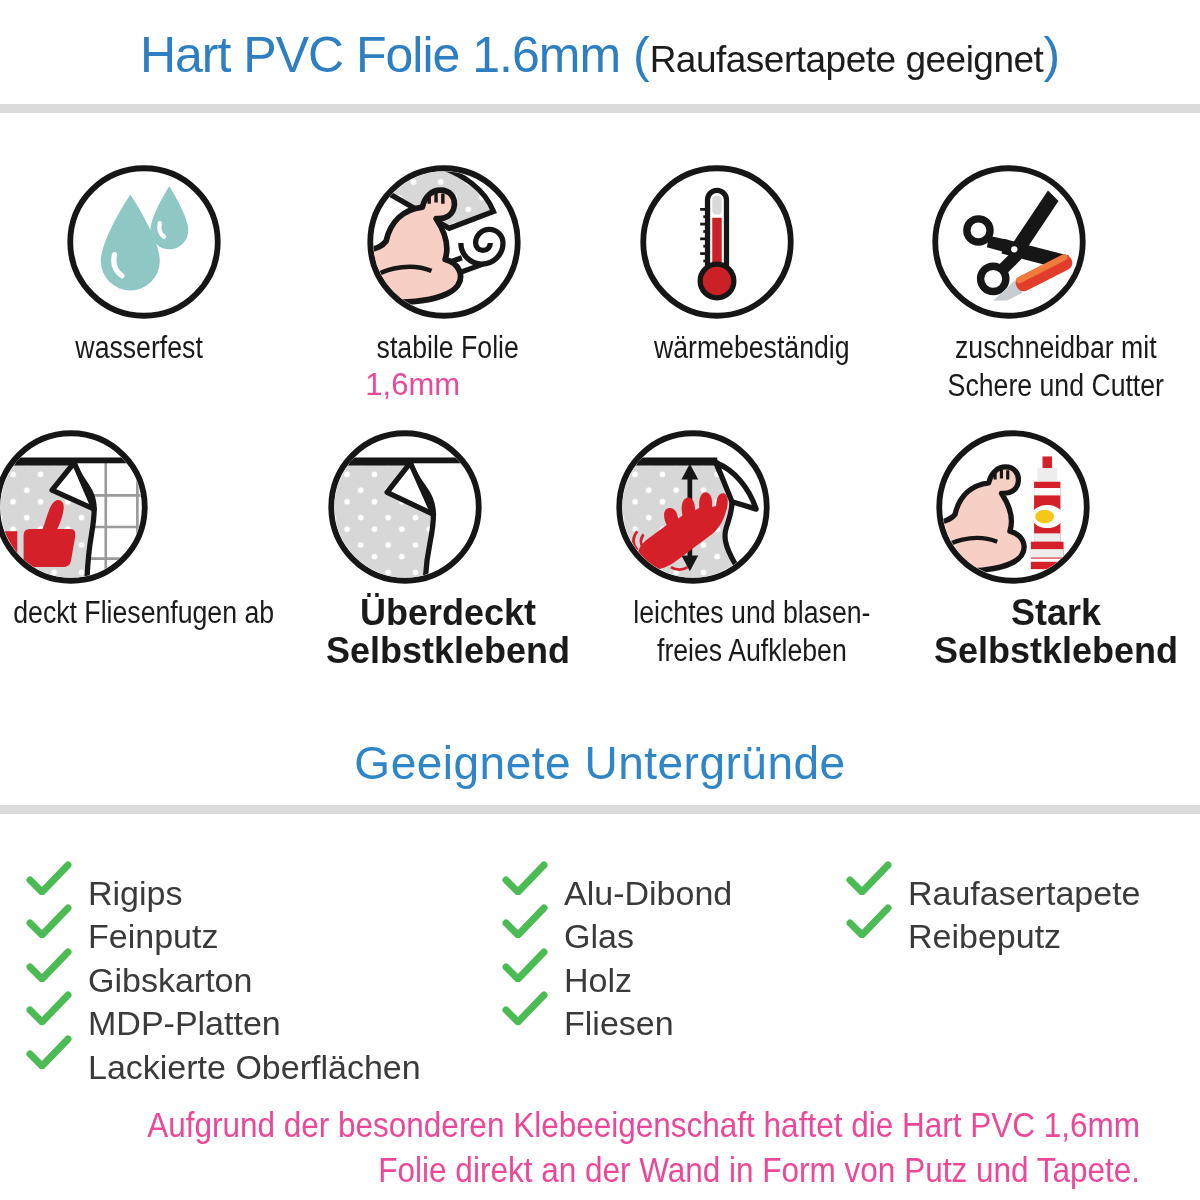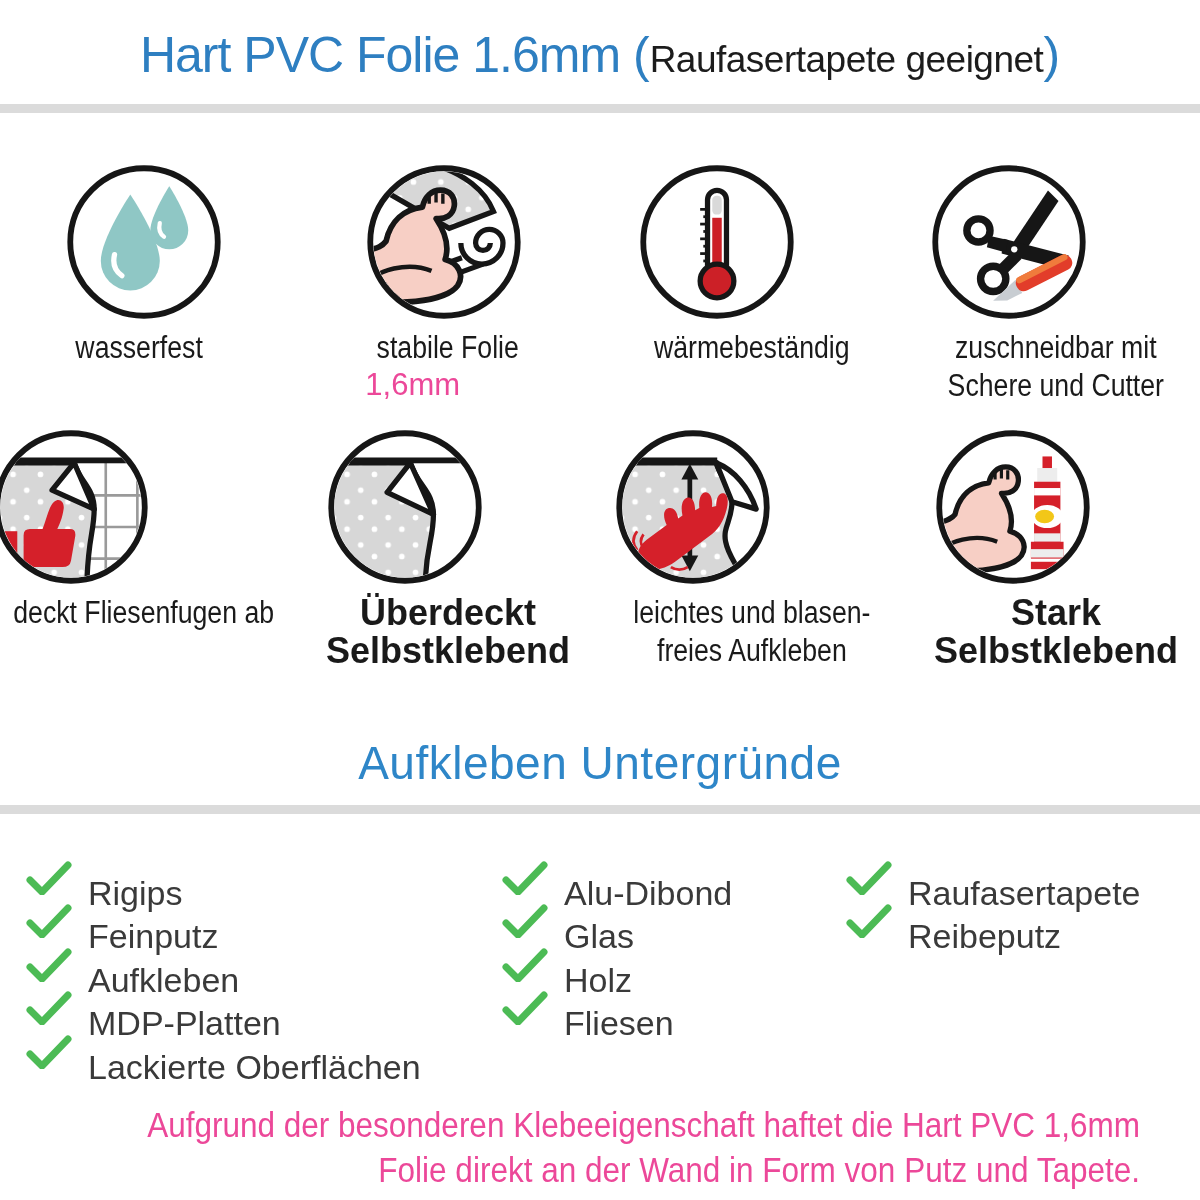--- a/index.html
+++ b/index.html
@@ -277,7 +277,7 @@
     </div>
   </section>
 
-  <h2 class="s-title">Aufkleben Untergründe</h2>
+  <h2 class="s-title">Geeignete Untergründe</h2>
   <div class="bar bar2"></div>
 
   <section>

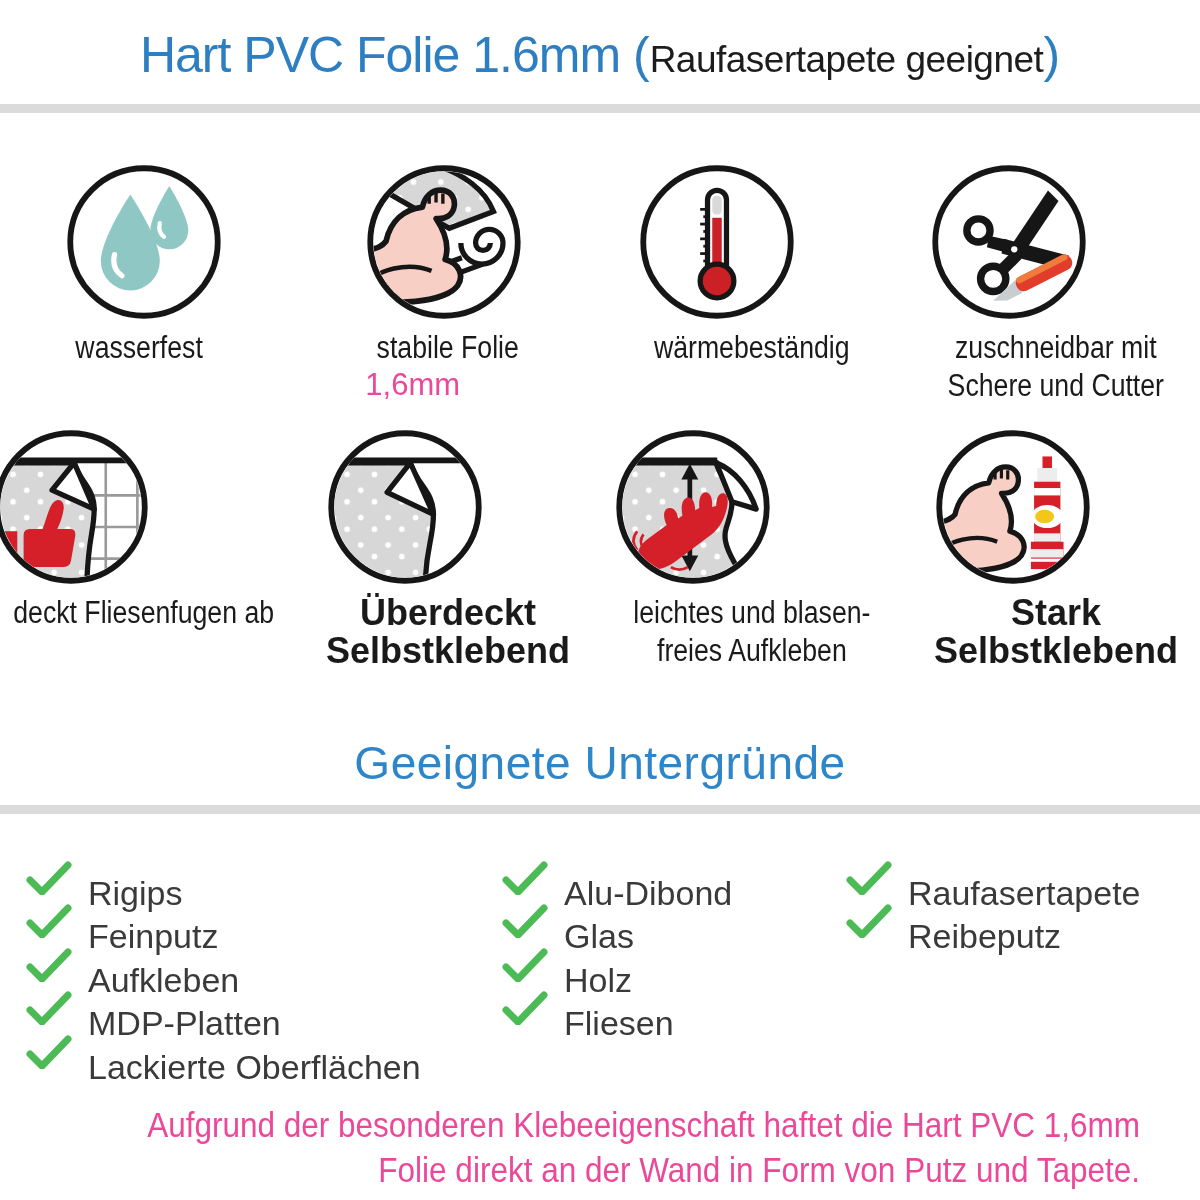--- a/index.html
+++ b/index.html
@@ -304,7 +304,7 @@
               <polyline points="4,19 16,31 42,4" fill="none" stroke="#4cbb55" stroke-width="7" stroke-linecap="round" stroke-linejoin="round"></polyline>
             </svg>
           </span>
-          <span class="s-label">Aufkleben</span>
+          <span class="s-label">Gibskarton</span>
         </div>
       <div class="s-item">
           <span class="check">

